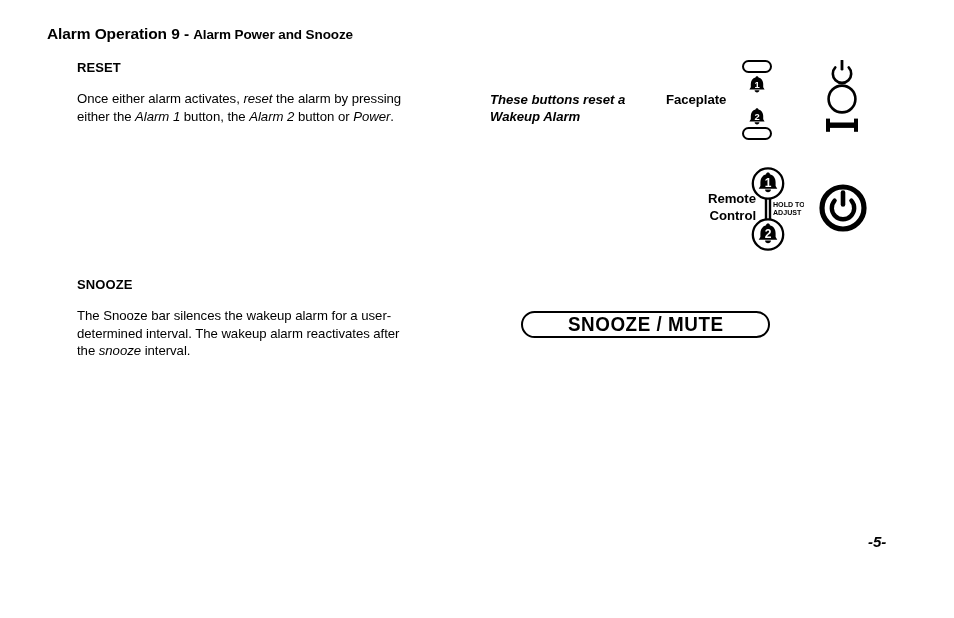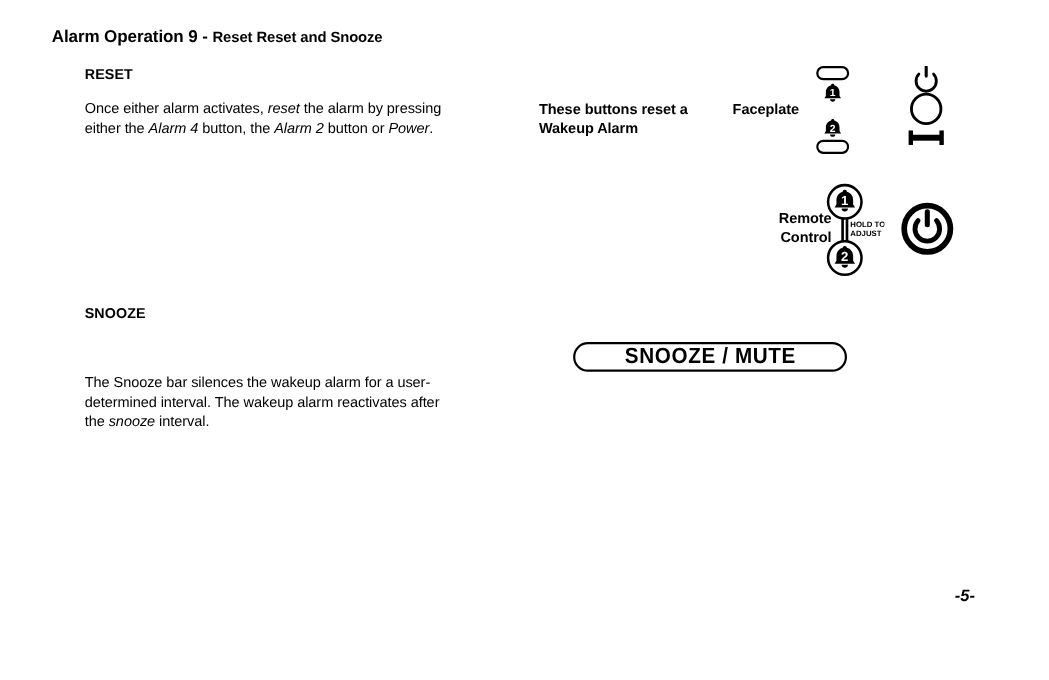--- a/index.html
+++ b/index.html
@@ -121,7 +121,7 @@
 <body>
 
 <div id="page-header">
-  <span class="h-main">Alarm Operation 9</span><span class="h-main"> - </span><span class="h-sub">Reset Reset and Snooze</span>
+  <span class="h-main">Alarm Operation 9</span><span class="h-main"> - </span><span class="h-sub">Alarm Power and Snooze</span>
 </div>
 
 <div class="sec-title" id="reset-title">RESET</div>

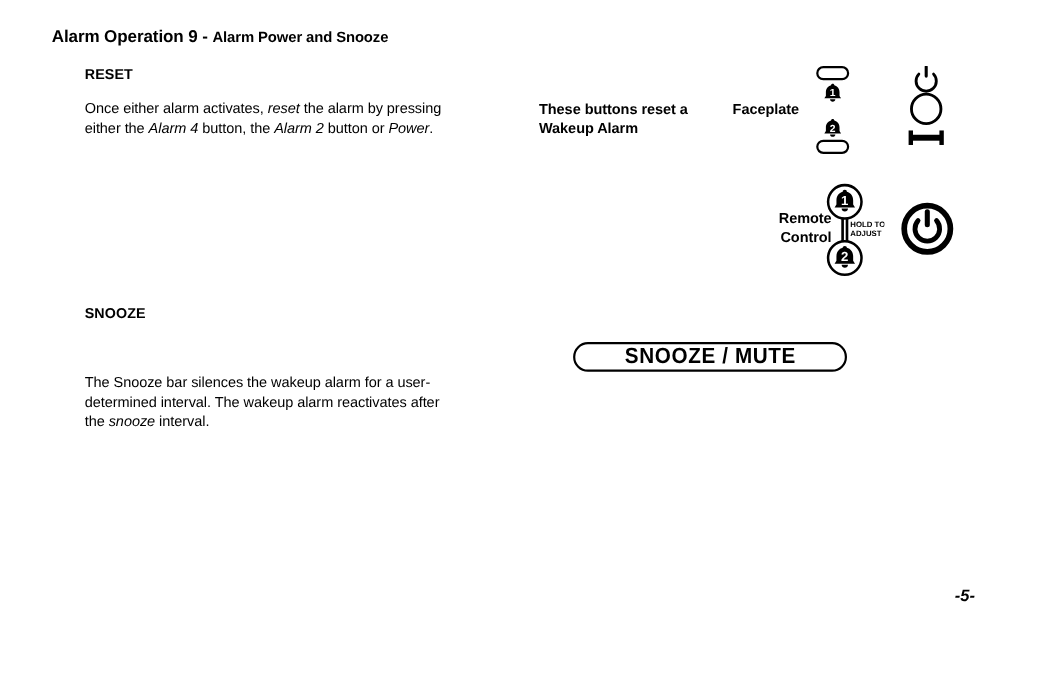--- a/index.html
+++ b/index.html
@@ -63,7 +63,7 @@
     line-height: 17px;
     letter-spacing: -0.05px;
   }
-  #label-reset-buttons { left: 490px; top: 91px; width: 175px; }
+  #label-reset-buttons { left: 490px; top: 91px; width: 175px; font-style: italic; }
   #label-faceplate     { left: 666px; top: 91px; }
   #label-remote        { left: 666px; top: 190px; width: 90px; text-align: right; }
 

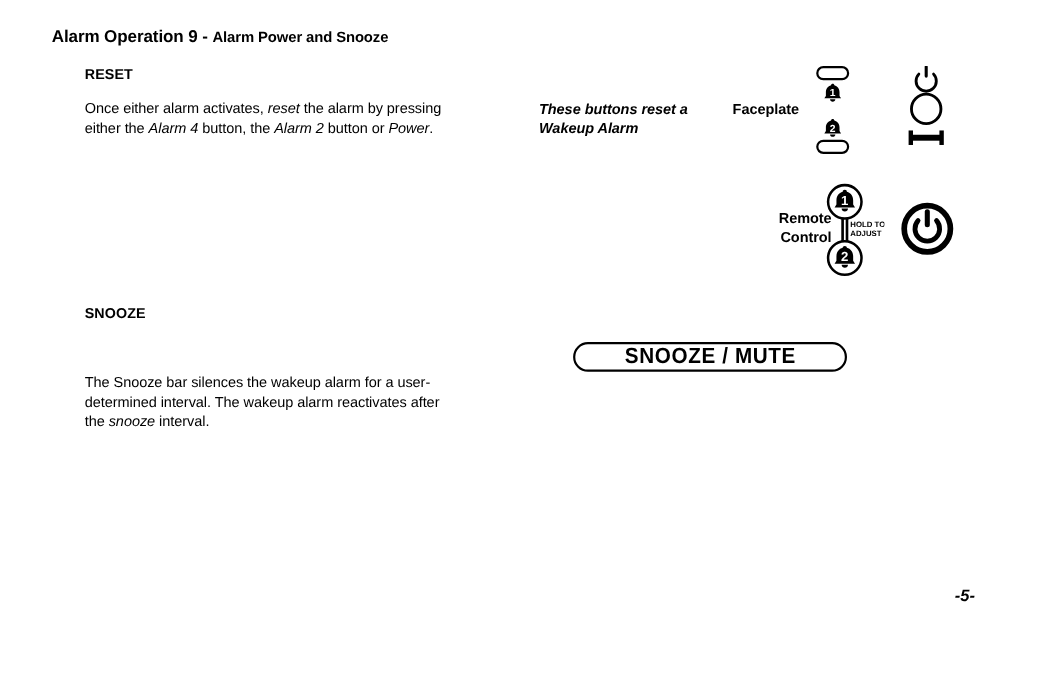--- a/index.html
+++ b/index.html
@@ -125,7 +125,7 @@
 </div>
 
 <div class="sec-title" id="reset-title">RESET</div>
-<div class="body-copy" id="reset-copy">Once either alarm activates, <i>reset</i> the alarm by pressing either the <i>Alarm 4</i> button, the <i>Alarm 2</i> button or <i>Power</i>.</div>
+<div class="body-copy" id="reset-copy">Once either alarm activates, <i>reset</i> the alarm by pressing either the <i>Alarm 1</i> button, the <i>Alarm 2</i> button or <i>Power</i>.</div>
 
 <div class="sec-title" id="snooze-title">SNOOZE</div>
 <div class="body-copy" id="snooze-copy">The Snooze bar silences the wakeup alarm for a user-determined interval. The wakeup alarm reactivates after the <i>snooze</i> interval.</div>

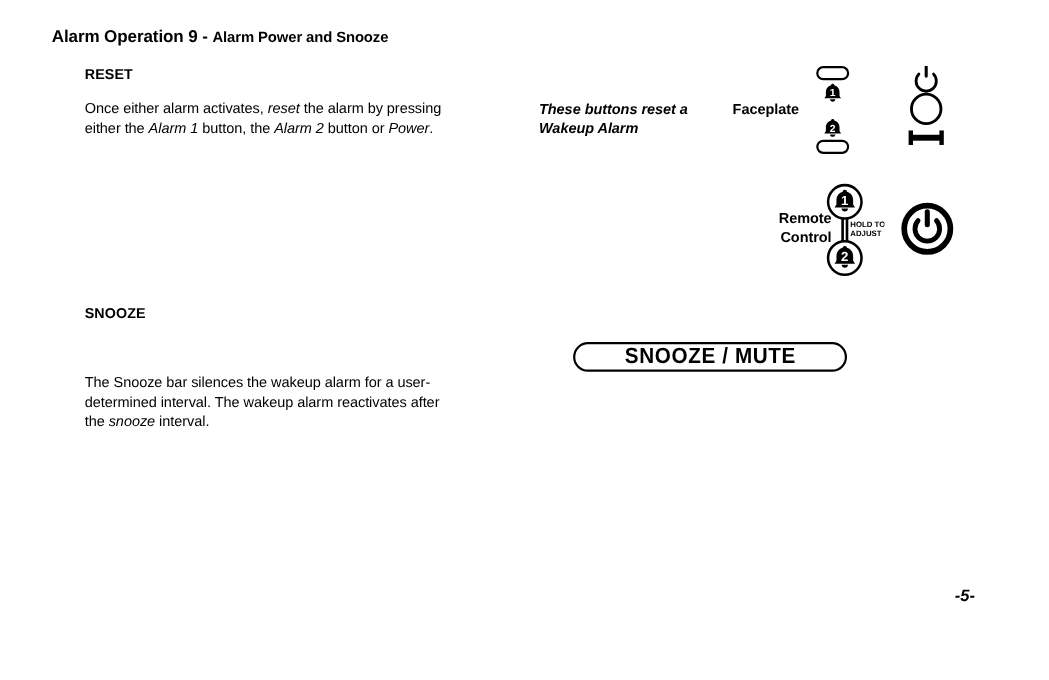--- a/index.html
+++ b/index.html
@@ -53,7 +53,7 @@
   #reset-title { left: 77px; top: 60px; }
   #reset-copy  { left: 77px; top: 90px; }
   #snooze-title{ left: 77px; top: 277px; }
-  #snooze-copy { left: 77px; top: 307px; margin-top: 32px; }
+  #snooze-copy { left: 77px; top: 307px; }
 
   
   .diag-label {

